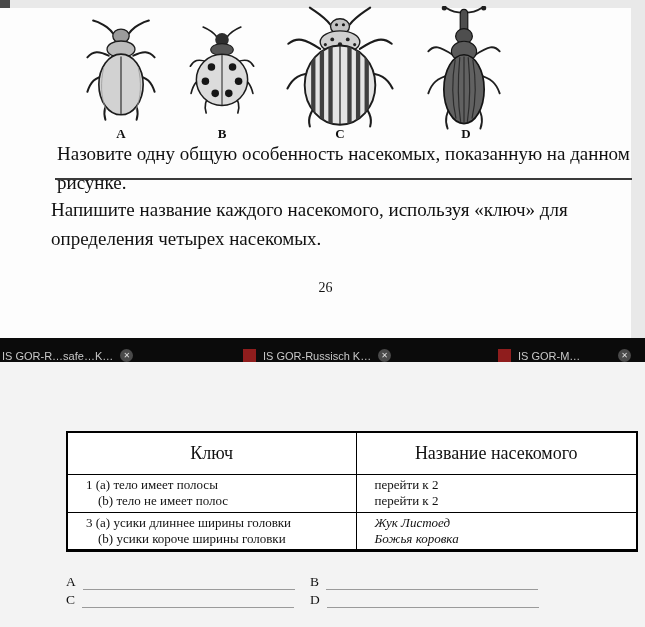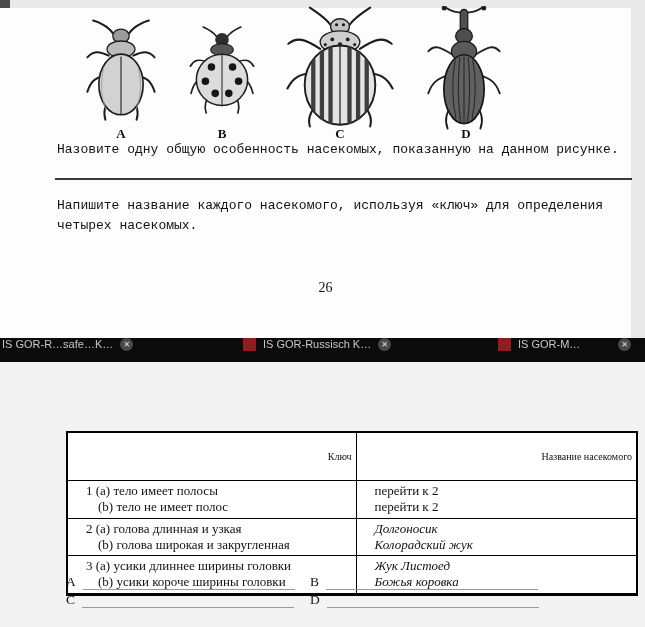--- a/index.html
+++ b/index.html
@@ -20,7 +20,7 @@
   .beetle { position:absolute; }
   .fig-label { position:absolute; top:118px; transform:translateX(-50%); font-weight:bold; font-size:13px; }
 
-  .q-text { position:absolute; font-size:13px; line-height:1.5;font-family:Liberation Mono, monospace; }
+  .q-text { position:absolute; font-size:19px; line-height:1.5; }
   .q1 { left:57px; top:132px; width:578px; }
   .divider { position:absolute; left:55px; top:170px; width:577px; border-top:2px solid #3a3a3a; }
   .q2 { left:57px; top:188px; width:578px; }

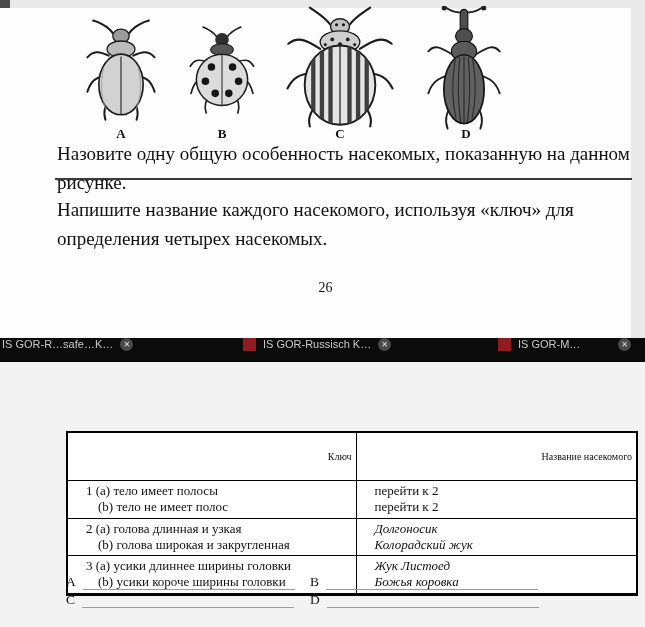--- a/index.html
+++ b/index.html
@@ -23,7 +23,7 @@
   .q-text { position:absolute; font-size:19px; line-height:1.5; }
   .q1 { left:57px; top:132px; width:578px; }
   .divider { position:absolute; left:55px; top:170px; width:577px; border-top:2px solid #3a3a3a; }
-  .q2 { left:57px; top:188px; width:578px; }
+  .q2 { left:51px; top:188px; width:578px; }
   .page-num { position:absolute; left:0; top:272px; width:631px; text-align:center; font-size:14px;padding-left:20px; }
 
   

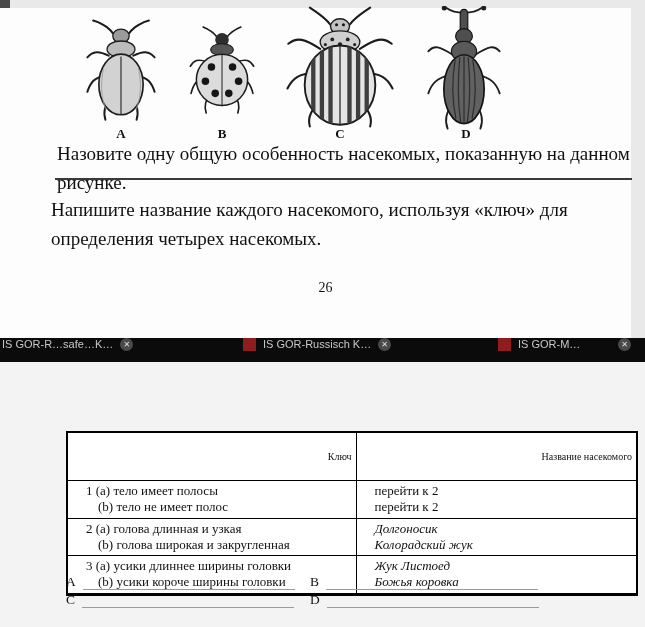--- a/index.html
+++ b/index.html
@@ -33,7 +33,7 @@
     font-family:"Liberation Sans", sans-serif; font-size:11px; color:#c8c8c8;
     overflow:hidden; white-space:nowrap;
   }
-  .tab { display:flex; align-items:flex-start; gap:7px; padding:0 8px; height:100%; overflow:hidden; }
+  .tab { display:flex; align-items:flex-end; gap:7px; padding:0 8px; height:100%; overflow:hidden; }
   .tab-1 { width:235px; padding-left:2px; }
   .tab-2 { width:255px; }
   .tab-3 { flex:1; }

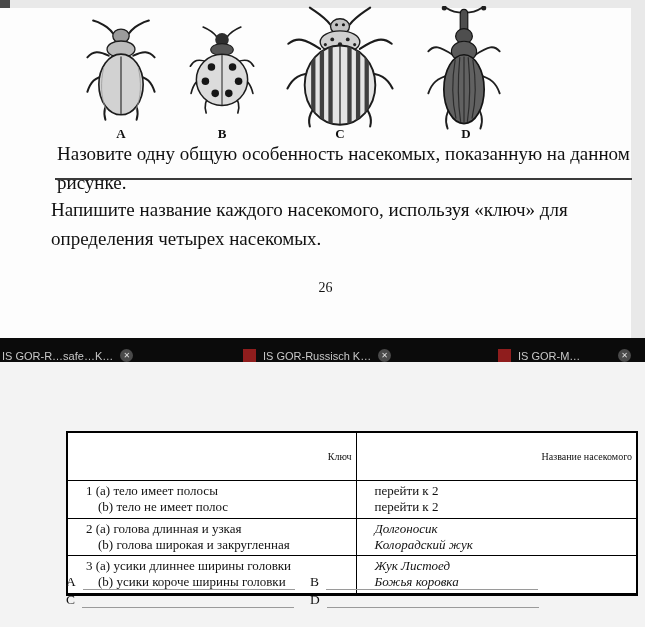--- a/index.html
+++ b/index.html
@@ -54,7 +54,7 @@
     border:2px solid #000; border-bottom:3px solid #000;
   }
   .key-table th, .key-table td { border:1px solid #000; vertical-align:top; }
-  .key-table th { font-weight:normal; text-align:right; padding:18px 4px; font-size:10px; }
+  .key-table th { font-weight:normal; text-align:center; padding:10px 4px; font-size:18px; }
   .key-table td { padding:2px 6px 3px 18px; line-height:1.22; }
   .col-key { width:289px; }
   .b-line { padding-left:12px; }

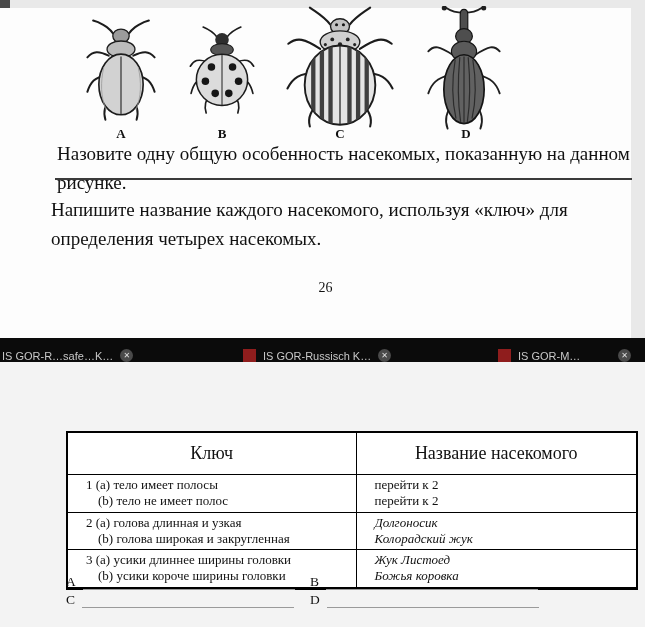--- a/index.html
+++ b/index.html
@@ -235,16 +235,6 @@
     </tr>
     <tr>
       <td>
-        <div>2 (a) голова длинная и узкая</div>
-        <div class="b-line">(b) голова широкая и закругленная</div>
-      </td>
-      <td>
-        <div class="italic">Долгоносик</div>
-        <div class="italic">Колорадский жук</div>
-      </td>
-    </tr>
-    <tr>
-      <td>
         <div>3 (a) усики длиннее ширины головки</div>
         <div class="b-line">(b) усики короче ширины головки</div>
       </td>

